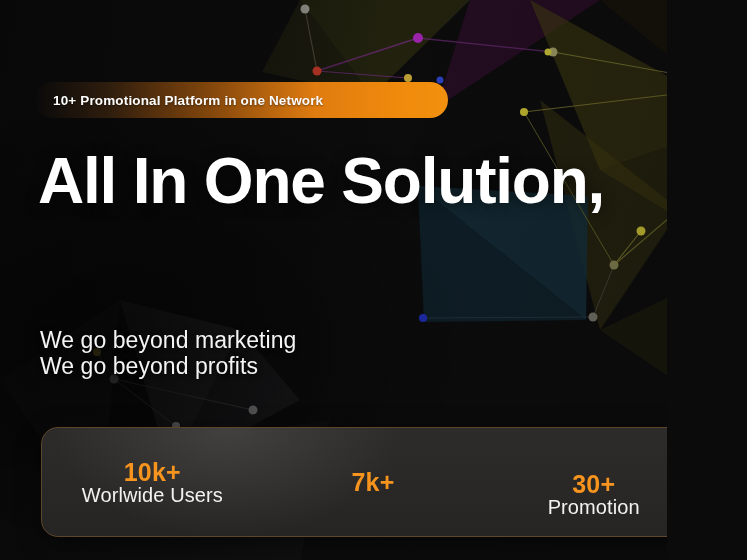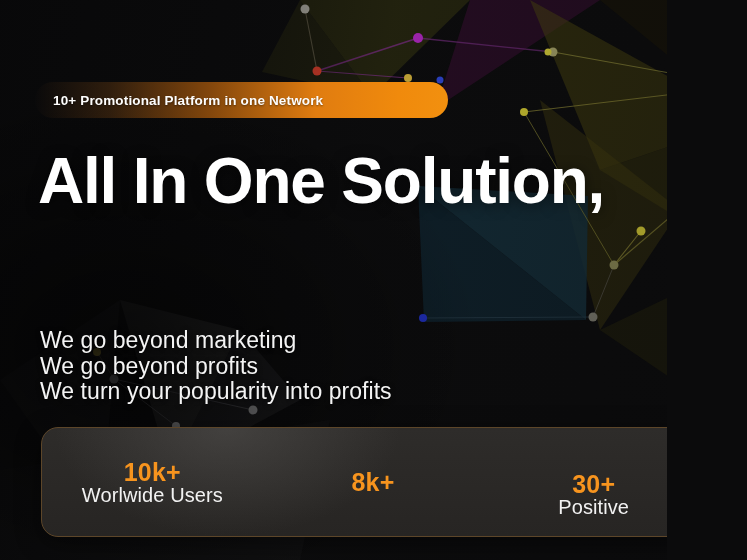--- a/index.html
+++ b/index.html
@@ -222,7 +222,6 @@
     <div class="sub">
       <span class="sub-line">We go beyond marketing</span>
       <span class="sub-line">We go beyond profits</span>
-      <span class="sub-line">We turn your popularity into profits</span>
     </div>
 
     <div class="stats-card" id="stats-card">

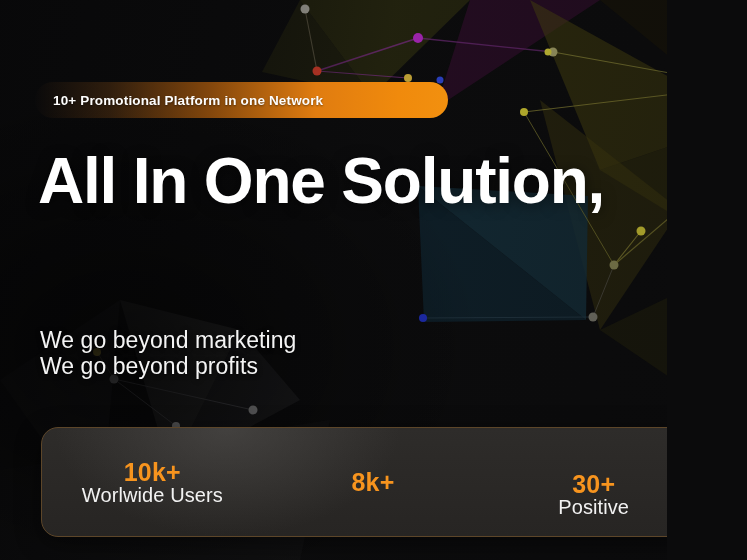--- a/index.html
+++ b/index.html
@@ -230,7 +230,7 @@
           <div class="stat-label">Worlwide Users</div>
         </div>
         <div class="stat">
-          <div class="stat-value" style="color: rgb(247, 148, 30);">8k+</div>
+          <div class="stat-value" style="color: rgb(247, 148, 30);">7k+</div>
         </div>
         <div class="stat">
           <div class="stat-value" style="color: rgb(247, 148, 30); margin-top: 24px;">30+</div>

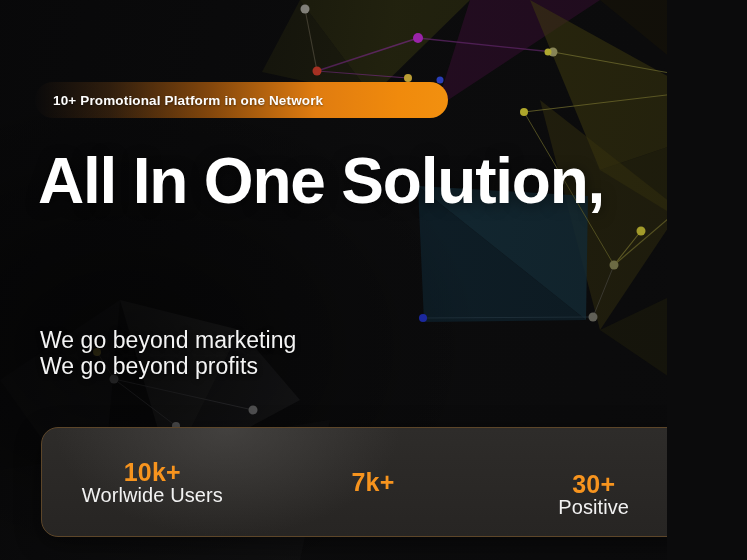--- a/index.html
+++ b/index.html
@@ -234,7 +234,7 @@
         </div>
         <div class="stat">
           <div class="stat-value" style="color: rgb(247, 148, 30); margin-top: 24px;">30+</div>
-          <div class="stat-label">Positive</div>
+          <div class="stat-label">Promotion</div>
         </div>
       </div>
 

